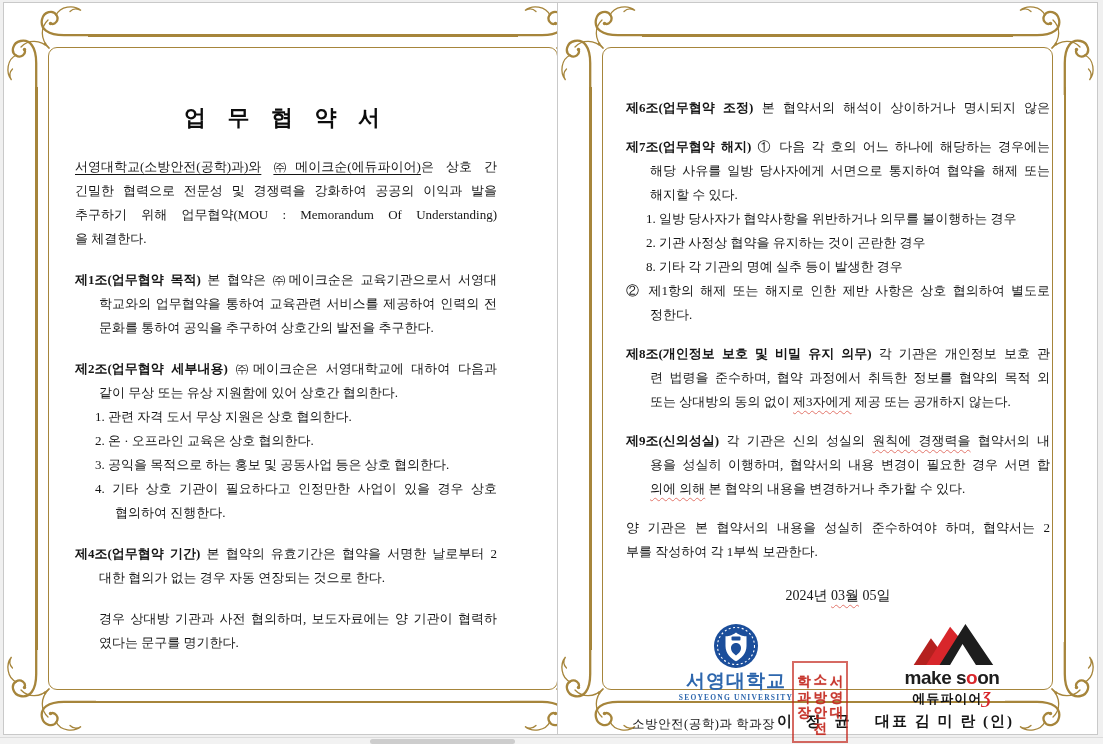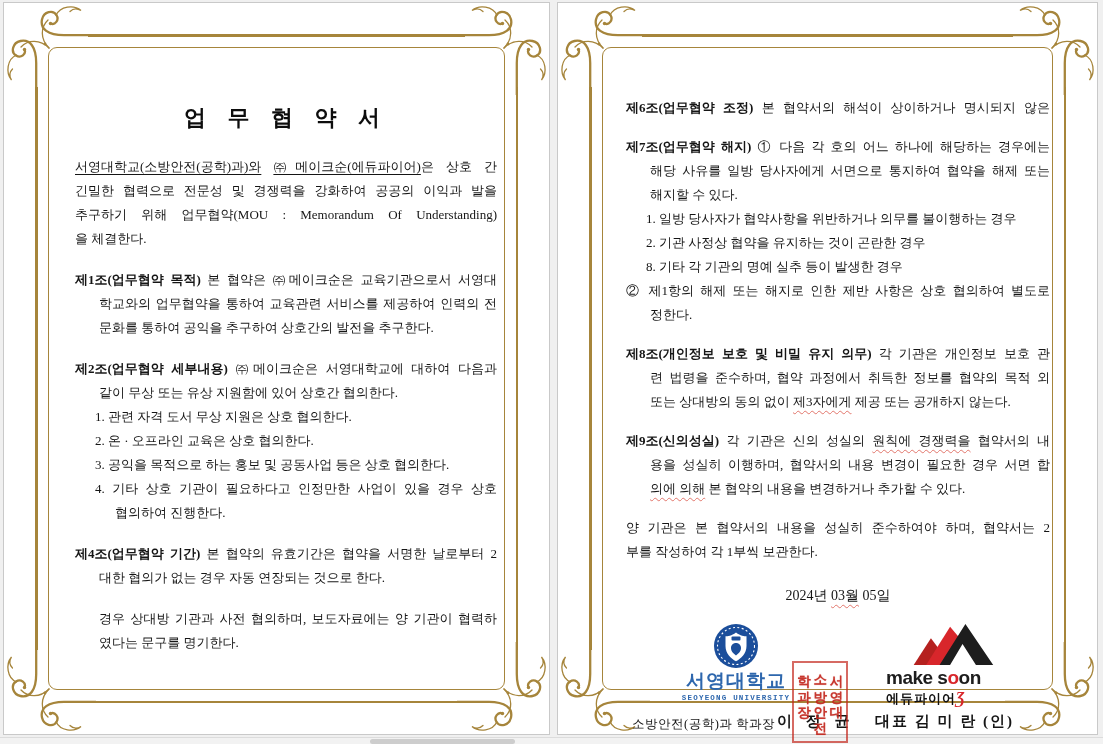--- a/index.html
+++ b/index.html
@@ -13,7 +13,7 @@
   }
   .stage{position:relative;width:1103px;height:744px;}
   .page{position:absolute;top:2px;height:733px;background:#fff;border:1px solid #c9c9c9;}
-  .page-left{left:3px;width:547px;}
+  .page-left{left:3px;width:600px;}
   .page-right{left:557px;width:541px;}
 
   

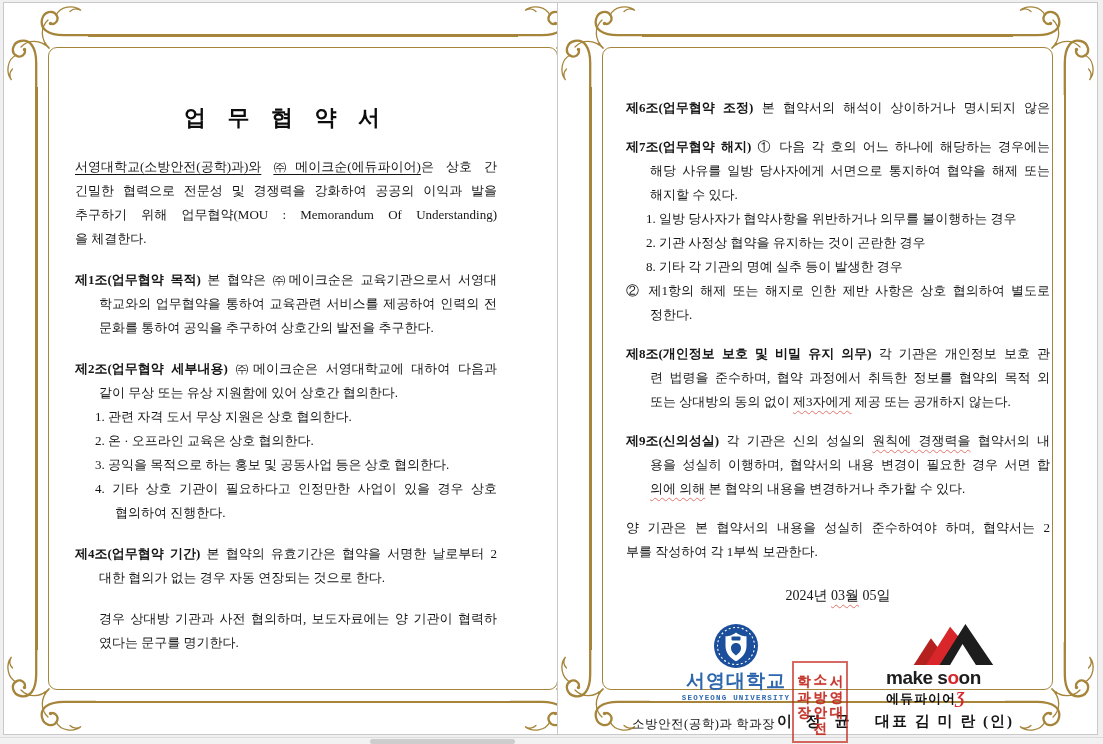--- a/index.html
+++ b/index.html
@@ -54,7 +54,7 @@
         display:flex;flex-direction:row-reverse;justify-content:space-between;padding:2px 3px;opacity:.92;z-index:3;background:rgba(255,255,255,.0);}
   .seal span{writing-mode:vertical-rl;text-orientation:upright;font-weight:bold;font-size:13.5px;line-height:1;
         color:var(--sealred);letter-spacing:2px;text-shadow:0 0 1px rgba(195,39,30,.55);}
-  .ms-block{position:absolute;left:260px;top:0;width:132px;text-align:left;line-height:1.05;}
+  .ms-block{position:absolute;left:260px;top:0;width:132px;text-align:center;line-height:1.05;}
   .ms-mountain{display:block;margin:0 auto;}
   .ms-word{font-family:"Liberation Sans","DejaVu Sans",sans-serif;font-size:19px;font-weight:bold;color:var(--msblack);letter-spacing:-0.5px;margin-top:1px;}
   .ms-word .red{color:var(--msred);}

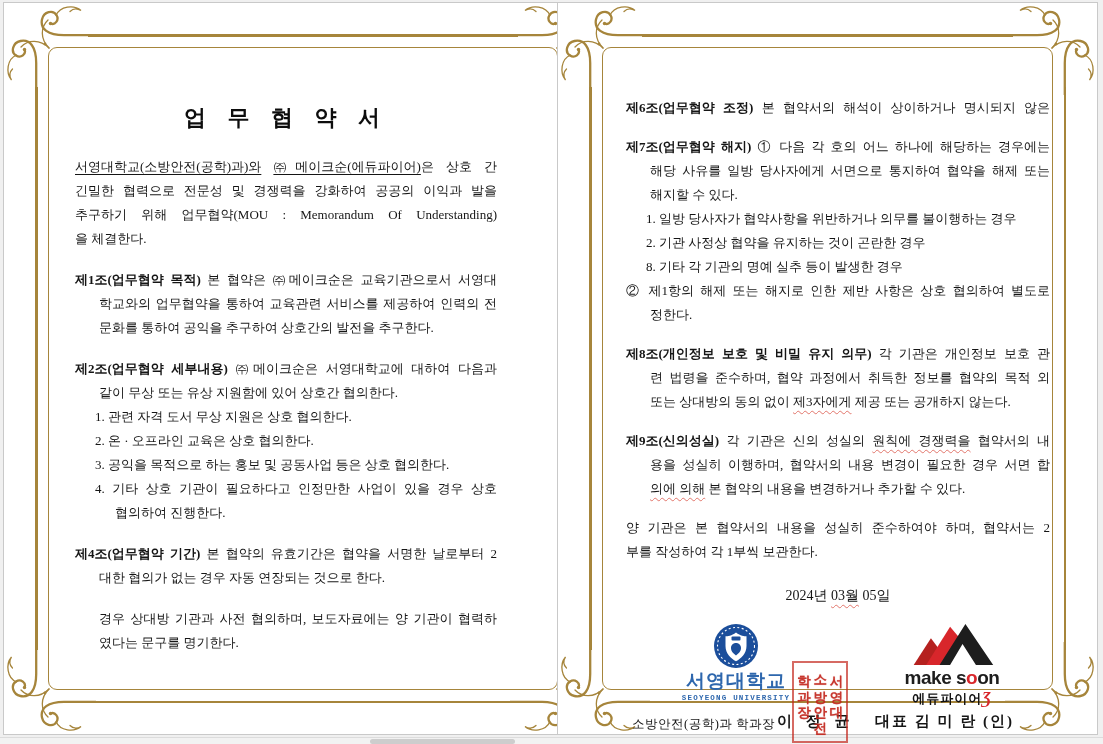--- a/index.html
+++ b/index.html
@@ -49,7 +49,7 @@
   .uni-block{position:absolute;left:52px;top:2px;width:116px;text-align:center;line-height:1.1;}
   .uni-emblem{display:block;margin:0 auto 2px auto;}
   .uni-name{font-family:"Liberation Sans","DejaVu Sans",sans-serif;font-size:19px;font-weight:bold;color:var(--blue);letter-spacing:1px;}
-  .uni-eng{font-family:Liberation Mono, monospace;font-size:7.5px;font-weight:bold;color:var(--blue);letter-spacing:1.2px;margin-top:2px;}
+  .uni-eng{font-family:Liberation Serif, serif;font-size:7.5px;font-weight:bold;color:var(--blue);letter-spacing:1.2px;margin-top:2px;}
   .seal{position:absolute;left:166px;top:40px;width:56px;height:82px;border:2px solid rgba(195,39,30,.75);
         display:flex;flex-direction:row-reverse;justify-content:space-between;padding:2px 3px;opacity:.92;z-index:3;background:rgba(255,255,255,.0);}
   .seal span{writing-mode:vertical-rl;text-orientation:upright;font-weight:bold;font-size:13.5px;line-height:1;

